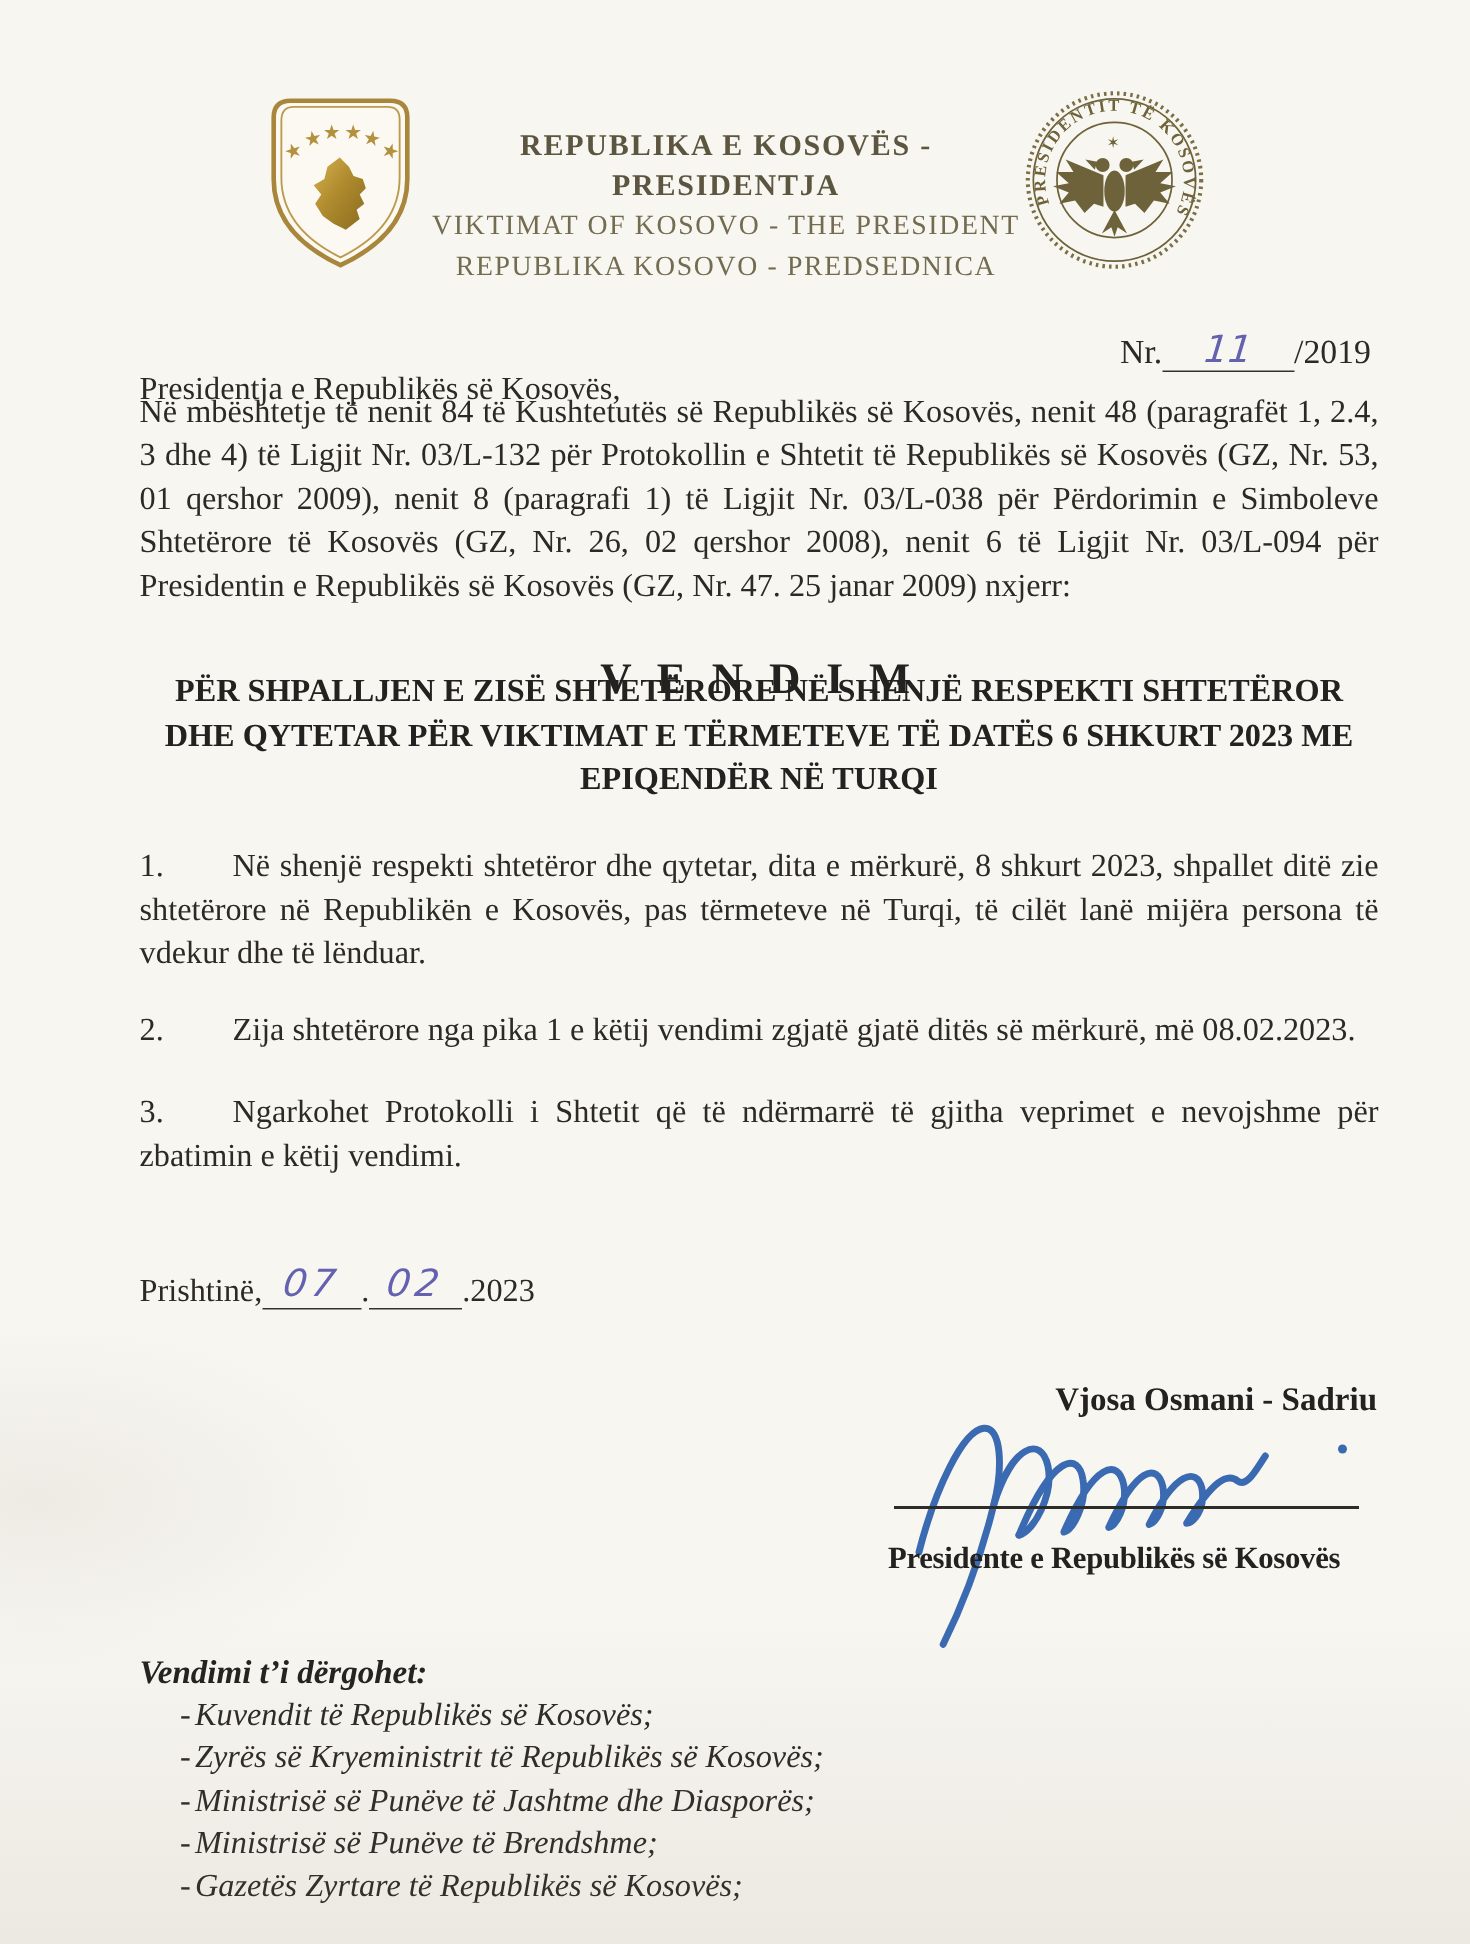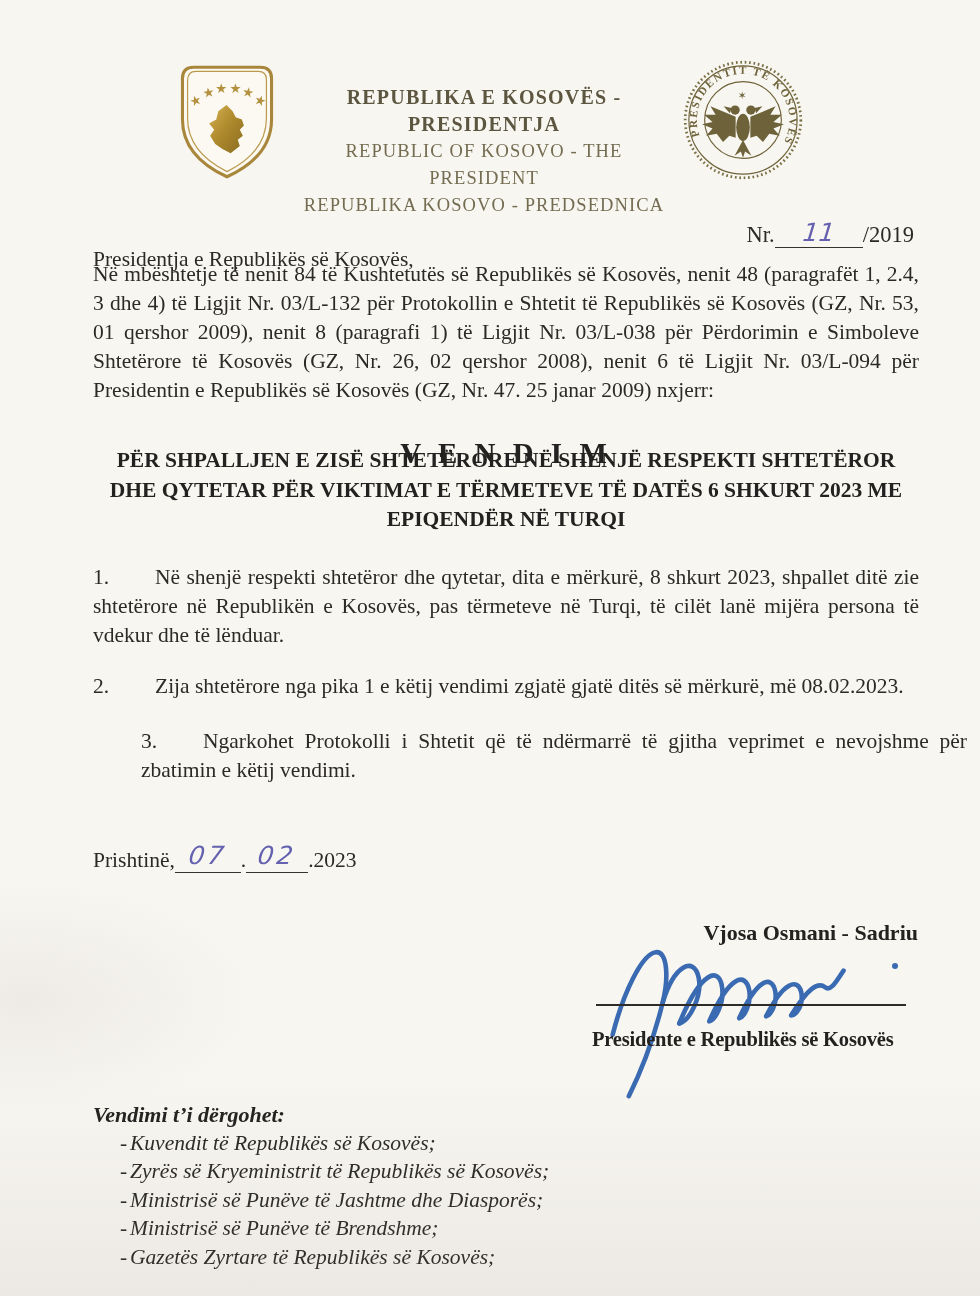--- a/index.html
+++ b/index.html
@@ -89,7 +89,7 @@
 
   <div class="header-text">
     <div class="ht1">REPUBLIKA E KOSOVËS - PRESIDENTJA</div>
-    <div class="ht2">REPUBLIC OF KOSOVO - THE PRESIDENT</div>
+    <div class="ht2">VIKTIMAT OF KOSOVO - THE PRESIDENT</div>
     <div class="ht3">REPUBLIKA KOSOVO - PREDSEDNICA</div>
   </div>
 

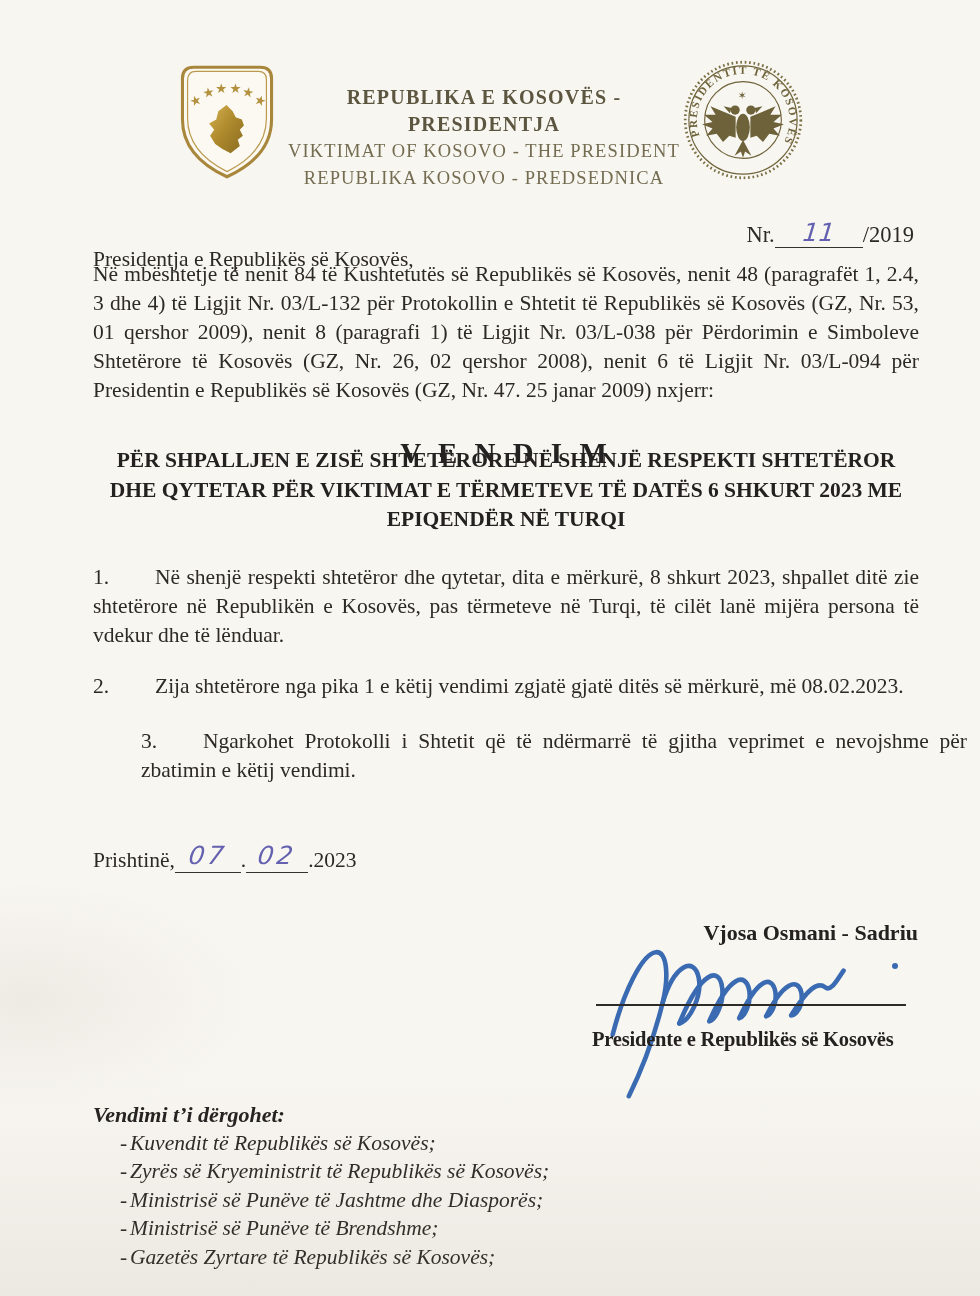--- a/index.html
+++ b/index.html
@@ -39,7 +39,7 @@
   .item .num{display:inline-block;width:62px;}
   .item1{top:541px;}
   .item2{top:650px;}
-  .item3{top:705px;margin-left:48px;}
+  .item3{top:705px;}
   .item4{top:789px;}
 
   

